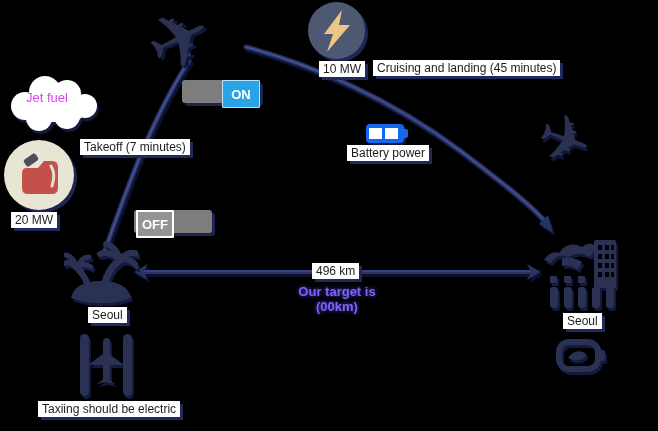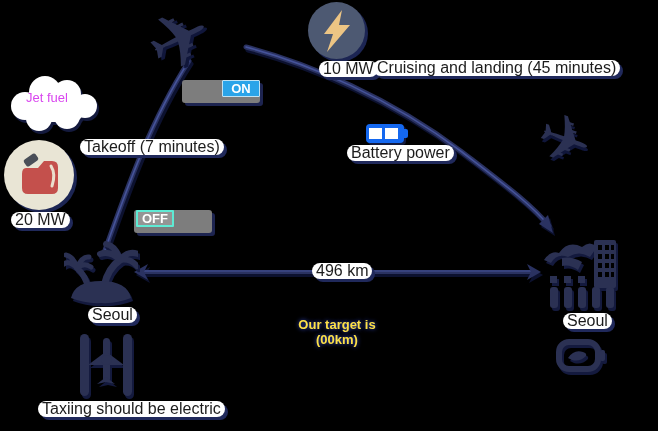--- a/index.html
+++ b/index.html
@@ -10,8 +10,8 @@
   .layer{position:absolute;left:0;top:0;}
   .paths{filter:drop-shadow(2px 3px 0 rgba(13,18,50,.95));}
   .lbl{
-    position:absolute;background:#fff;color:#1c1c1c;font-size:16px;line-height:16px;
-    padding:0 4px;border-radius:8px;white-space:nowrap;
+    position:absolute;background:#fff;color:#1c1c1c;font-size:12px;line-height:16px;
+    padding:0 4px;border-radius:0;white-space:nowrap;
     box-shadow:3px 3px 0 #20295b;
   }
   .icon-shadow{filter:drop-shadow(2px 3px 0 #141a3e);}

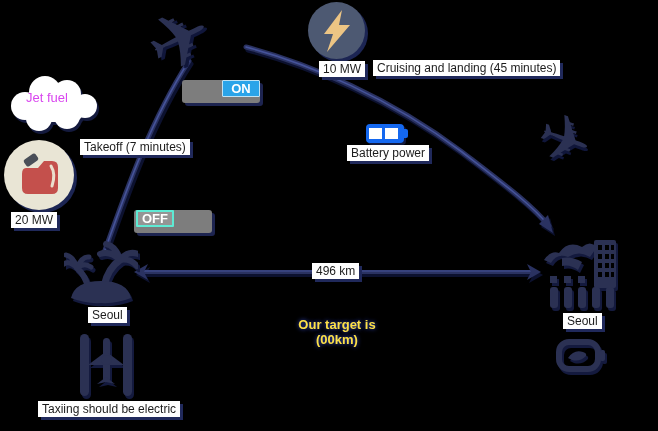--- a/index.html
+++ b/index.html
@@ -35,7 +35,7 @@
     box-shadow:3px 3px 0 #1d2450;
   }
   .toggle .knob{
-    position:absolute;top:0;width:38px;height:17px;border-radius:1px;
+    position:absolute;top:0;width:38px;height:28px;border-radius:1px;
     display:flex;align-items:center;justify-content:center;
     color:#fff;font-size:13px;font-weight:bold;box-sizing:border-box;
   }

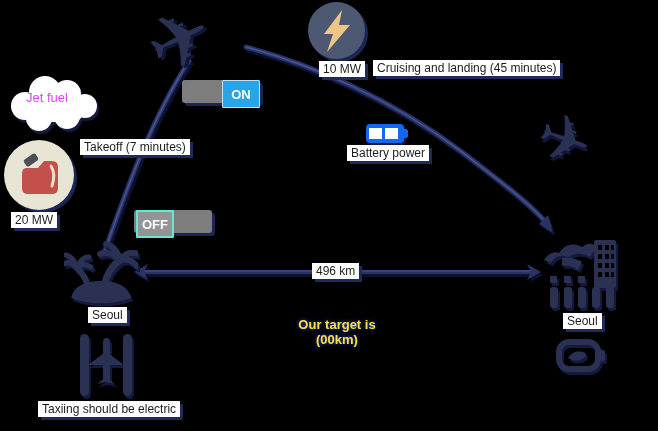--- a/index.html
+++ b/index.html
@@ -42,7 +42,7 @@
   .toggle-on{left:182px;top:80px;}
   .toggle-on .knob{right:0;background:#2aa4e9;border:1px solid #bfe2f4;}
   .toggle-off{left:134px;top:210px;}
-  .toggle-off .knob{left:2px;background:#949494;border:2px solid #5eead4;}
+  .toggle-off .knob{left:2px;background:#949494;border:2px solid #ffffff;}
   .battery{
     position:absolute;left:366px;top:124px;width:38px;height:19px;background:#1468f0;
     border-radius:4px;box-shadow:2px 2px 0 #141a3e;

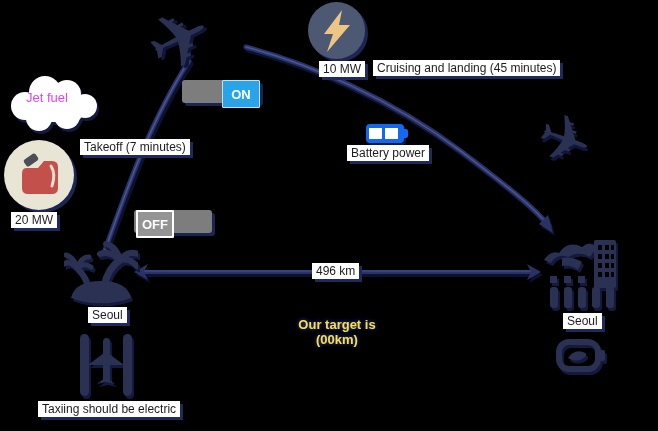--- a/index.html
+++ b/index.html
@@ -51,8 +51,8 @@
   .battery .c1{left:3px;} .battery .c2{left:19px;}
   .battery .nub{position:absolute;right:-4px;top:5px;width:4px;height:9px;background:#1468f0;border-radius:0 2px 2px 0;}
   .target-text{
-    position:absolute;left:282px;width:110px;text-align:center;color:#fde047;
-    font-size:13px;font-weight:bold;text-shadow:0 0 4px rgba(64,92,255,.85);margin-top:33px;
+    position:absolute;left:282px;width:110px;text-align:center;color:#8b5cf6;
+    font-size:13px;font-weight:bold;text-shadow:0 0 4px rgba(64,92,255,.85);
   }
   .t1{top:284px;} .t2{top:299px;}
 </style>

